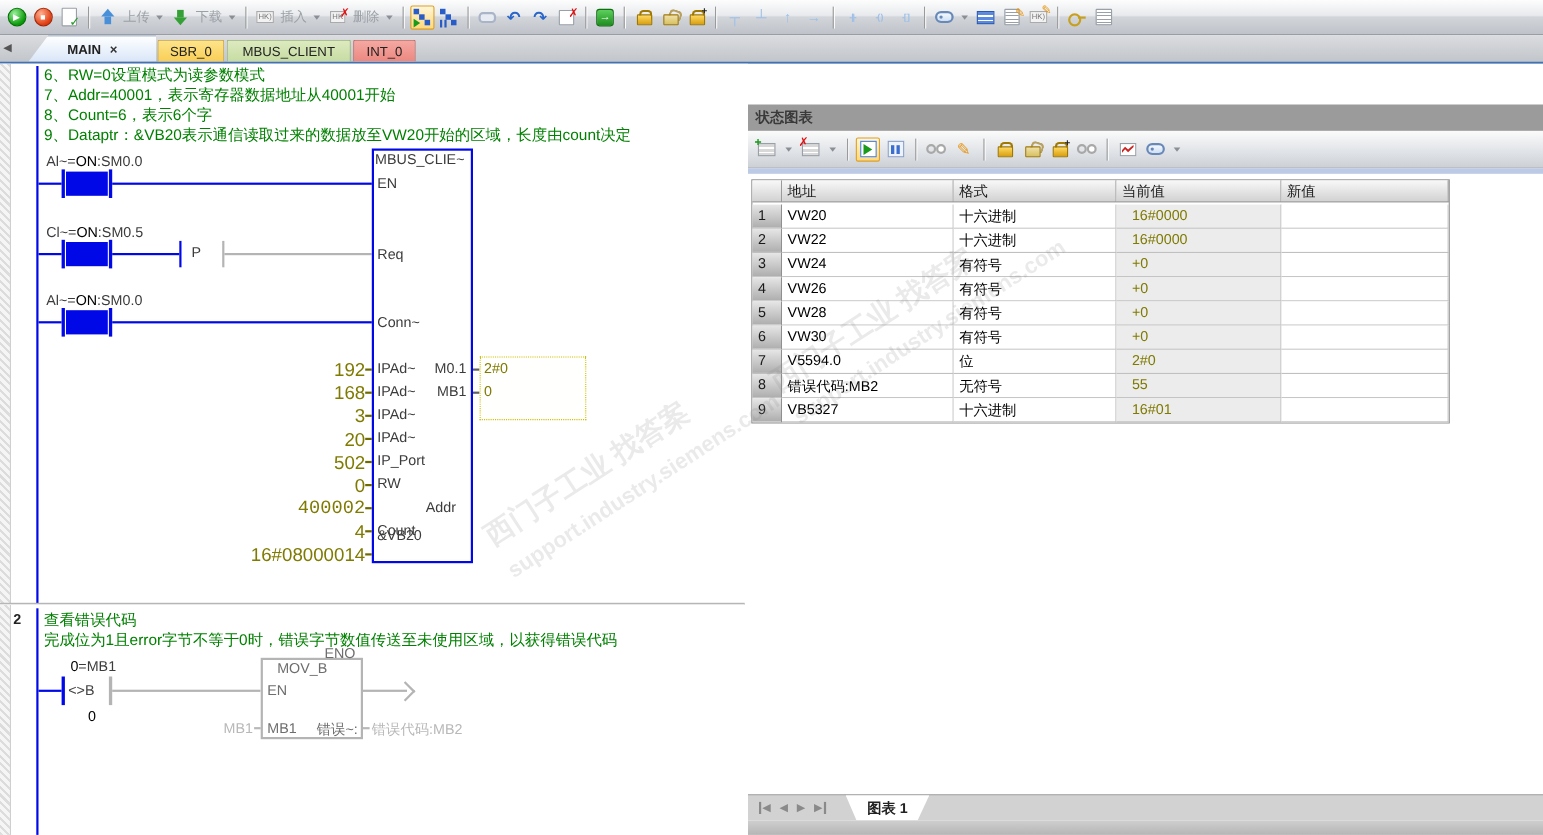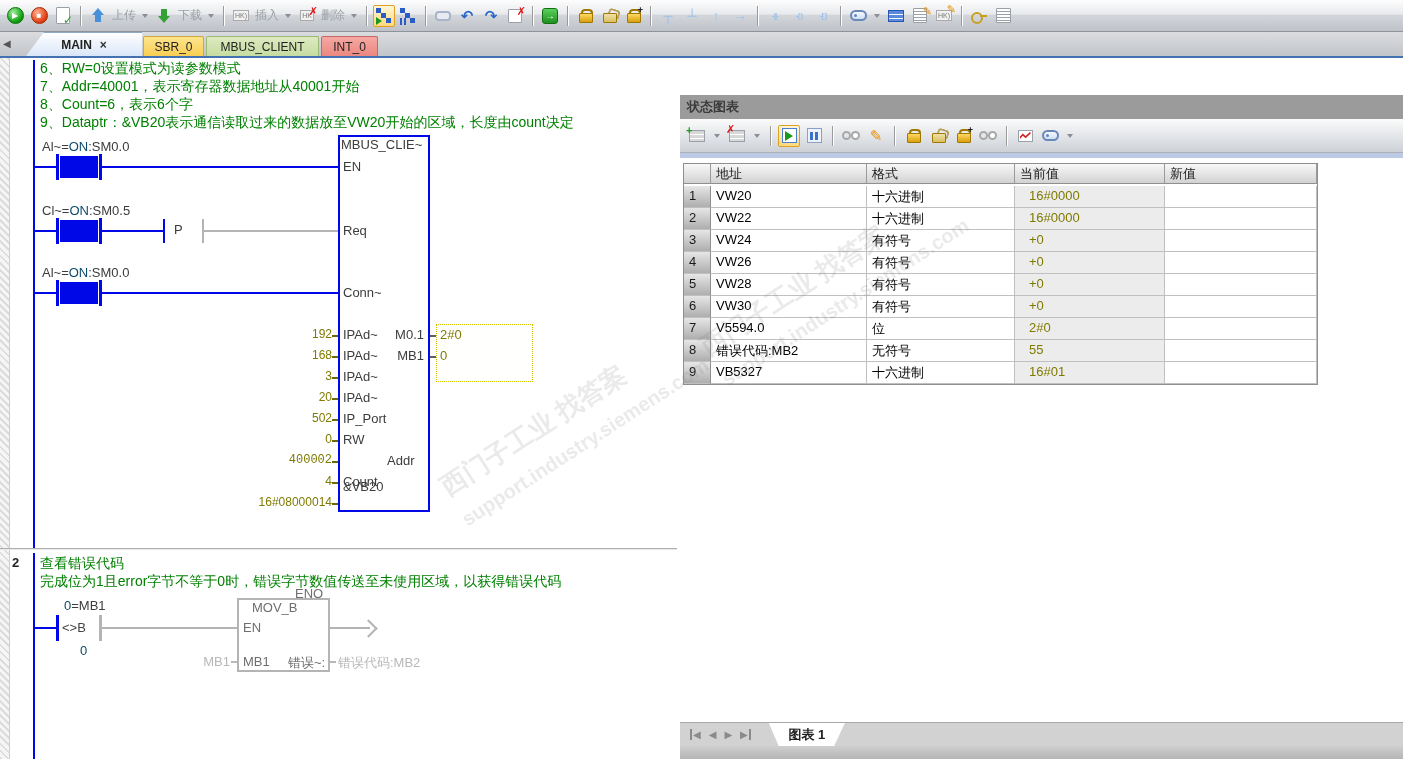--- a/index.html
+++ b/index.html
@@ -103,7 +103,7 @@
   .cmp .bar-r { position:absolute; right:0; top:0; width:3px; height:26px; background:#b4b4b4; }
   .cmp .op { position:absolute; left:6px; top:5px; font-size:13px; color:#444; }
   .lad-label { position:absolute; font-size:13px; color:#3c3c3c; white-space:nowrap; }
-  .olv { color:#0c4a6e; }
+  .olv { color:#000000; }
   .blk { position:absolute; background:#fff; border:2px solid #0008e8; }
   .blk-gray { position:absolute; background:#fff; border:2px solid #b4b4b4; }
   .pin { position:absolute; font-size:13px; color:#3c3c3c; white-space:nowrap; }

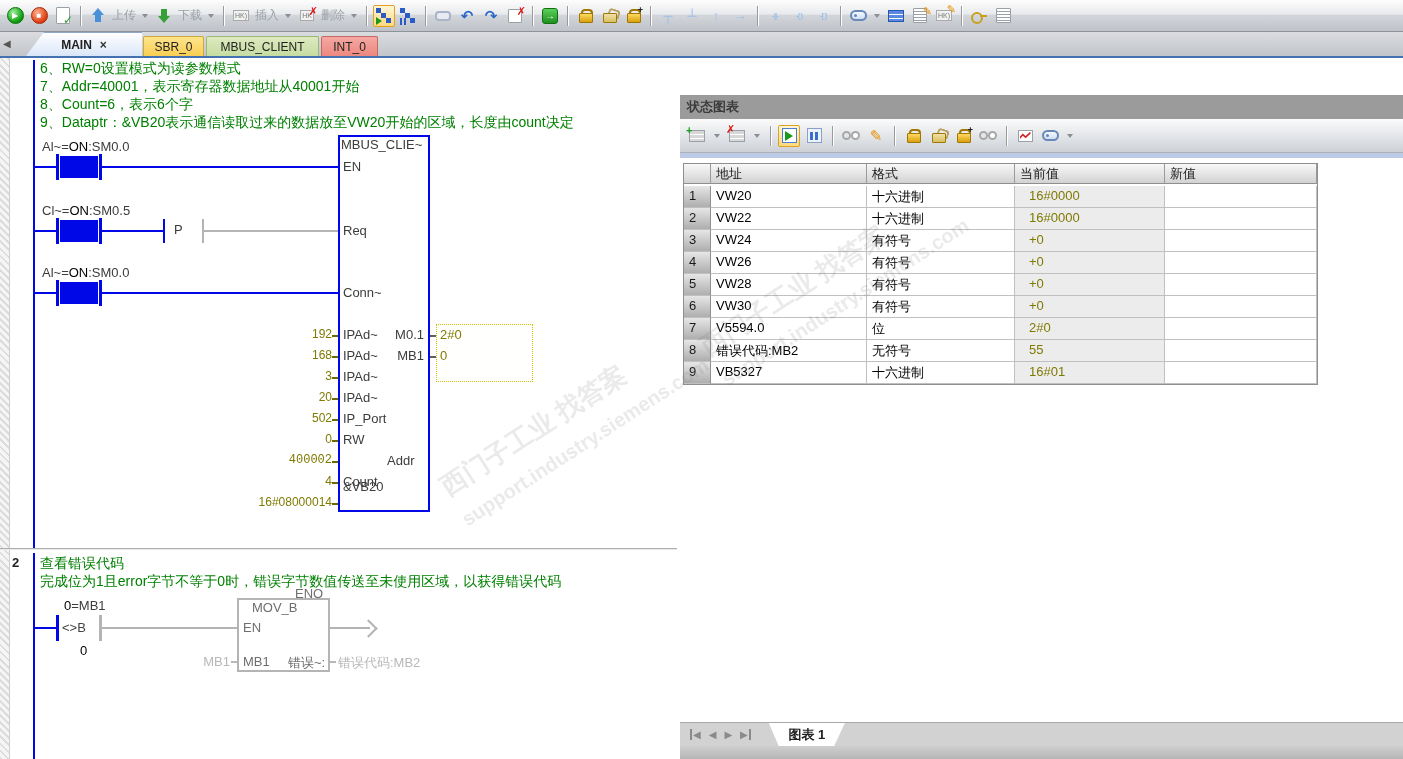--- a/index.html
+++ b/index.html
@@ -108,7 +108,7 @@
   .blk-gray { position:absolute; background:#fff; border:2px solid #b4b4b4; }
   .pin { position:absolute; font-size:13px; color:#3c3c3c; white-space:nowrap; }
   .pin-gray { position:absolute; font-size:13px; color:#6e6e6e; white-space:nowrap; }
-  .pval { position:absolute; left:170px; width:162px; text-align:right; font-size:12px;
+  .pval { position:absolute; left:170px; width:162px; text-align:right; font-size:17px;
     color:#7f7a00; white-space:nowrap; }
   .pval::after { content:""; position:absolute; right:-6px; top:8px; width:6px; height:2px; background:#6f6a00; }
   .pout { position:absolute; left:378px; width:46px; text-align:right; font-size:13px; color:#3c3c3c; }

